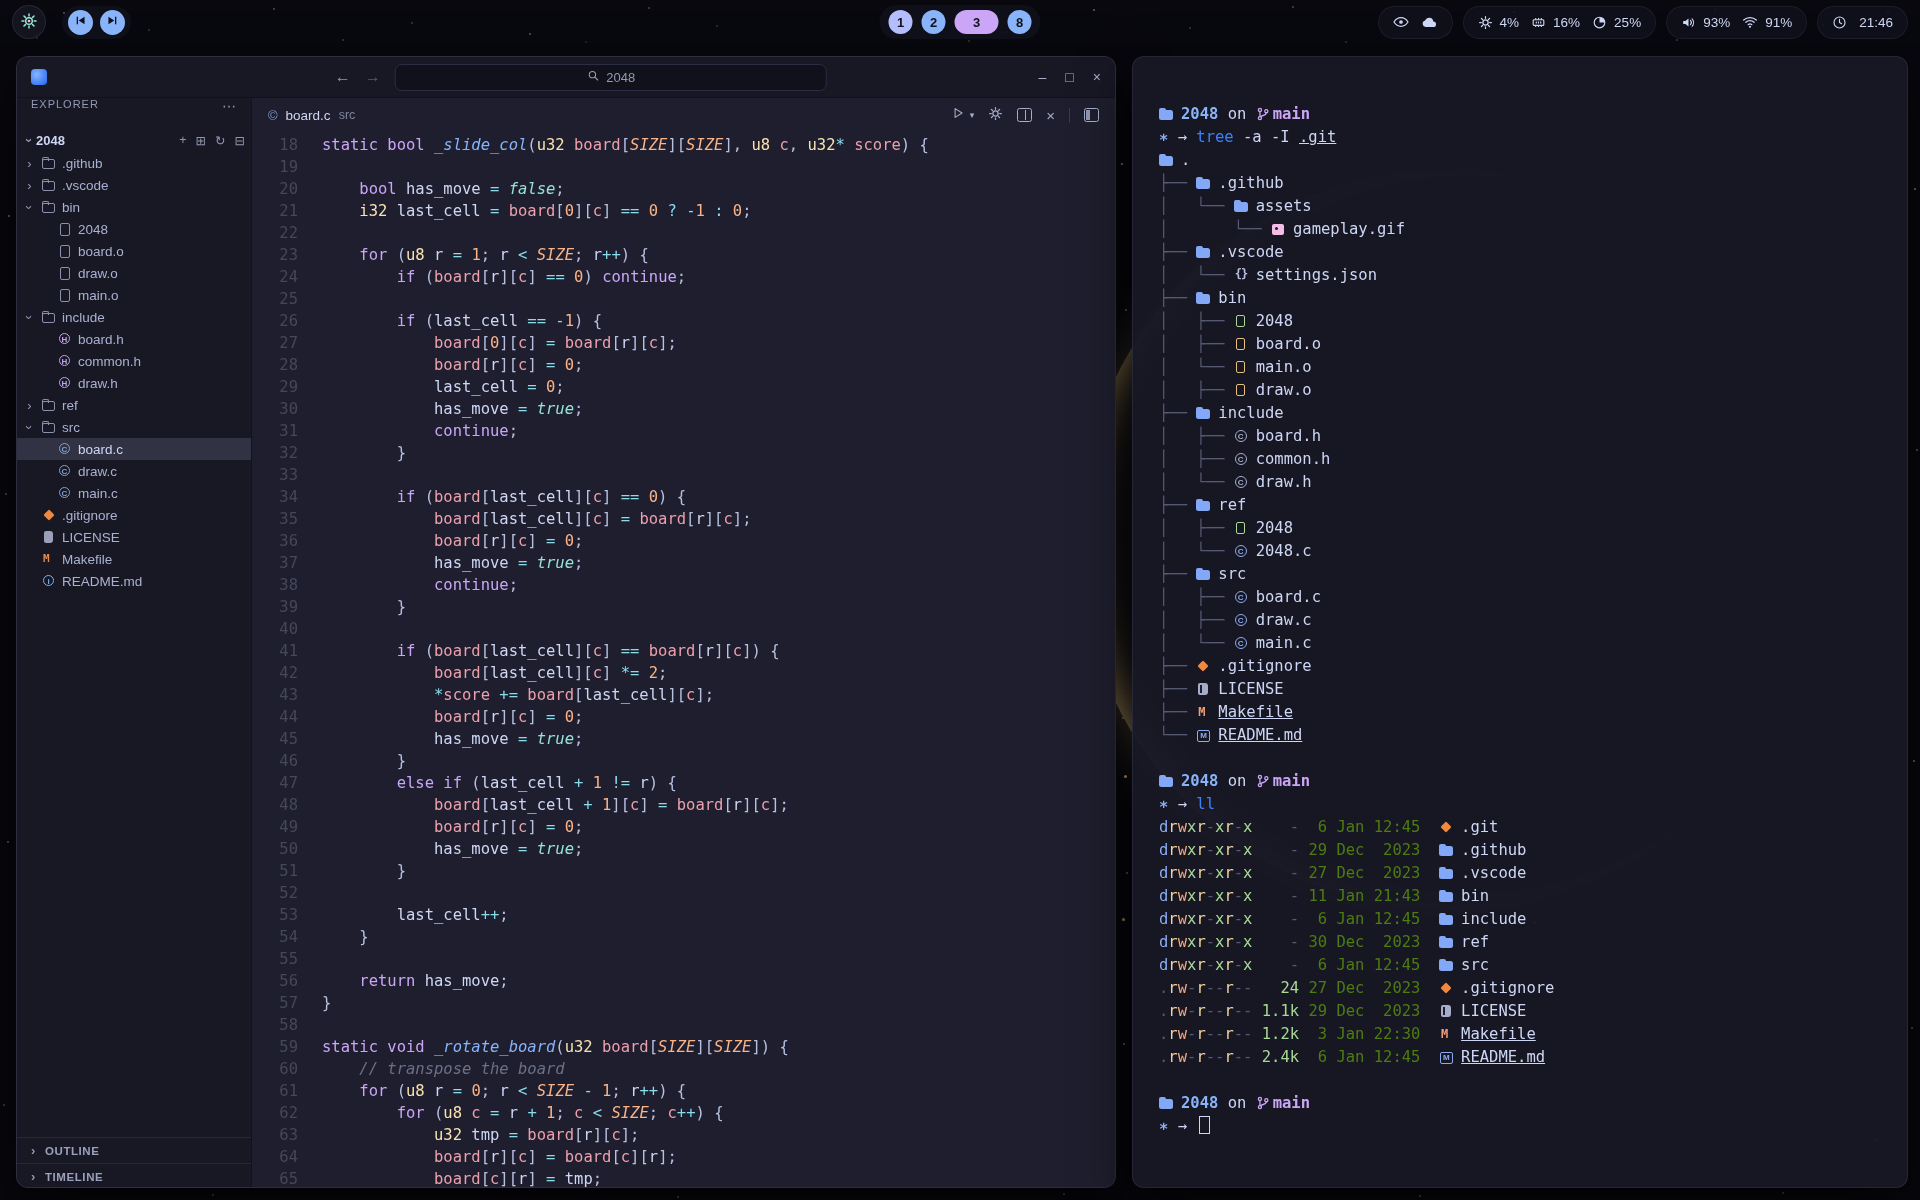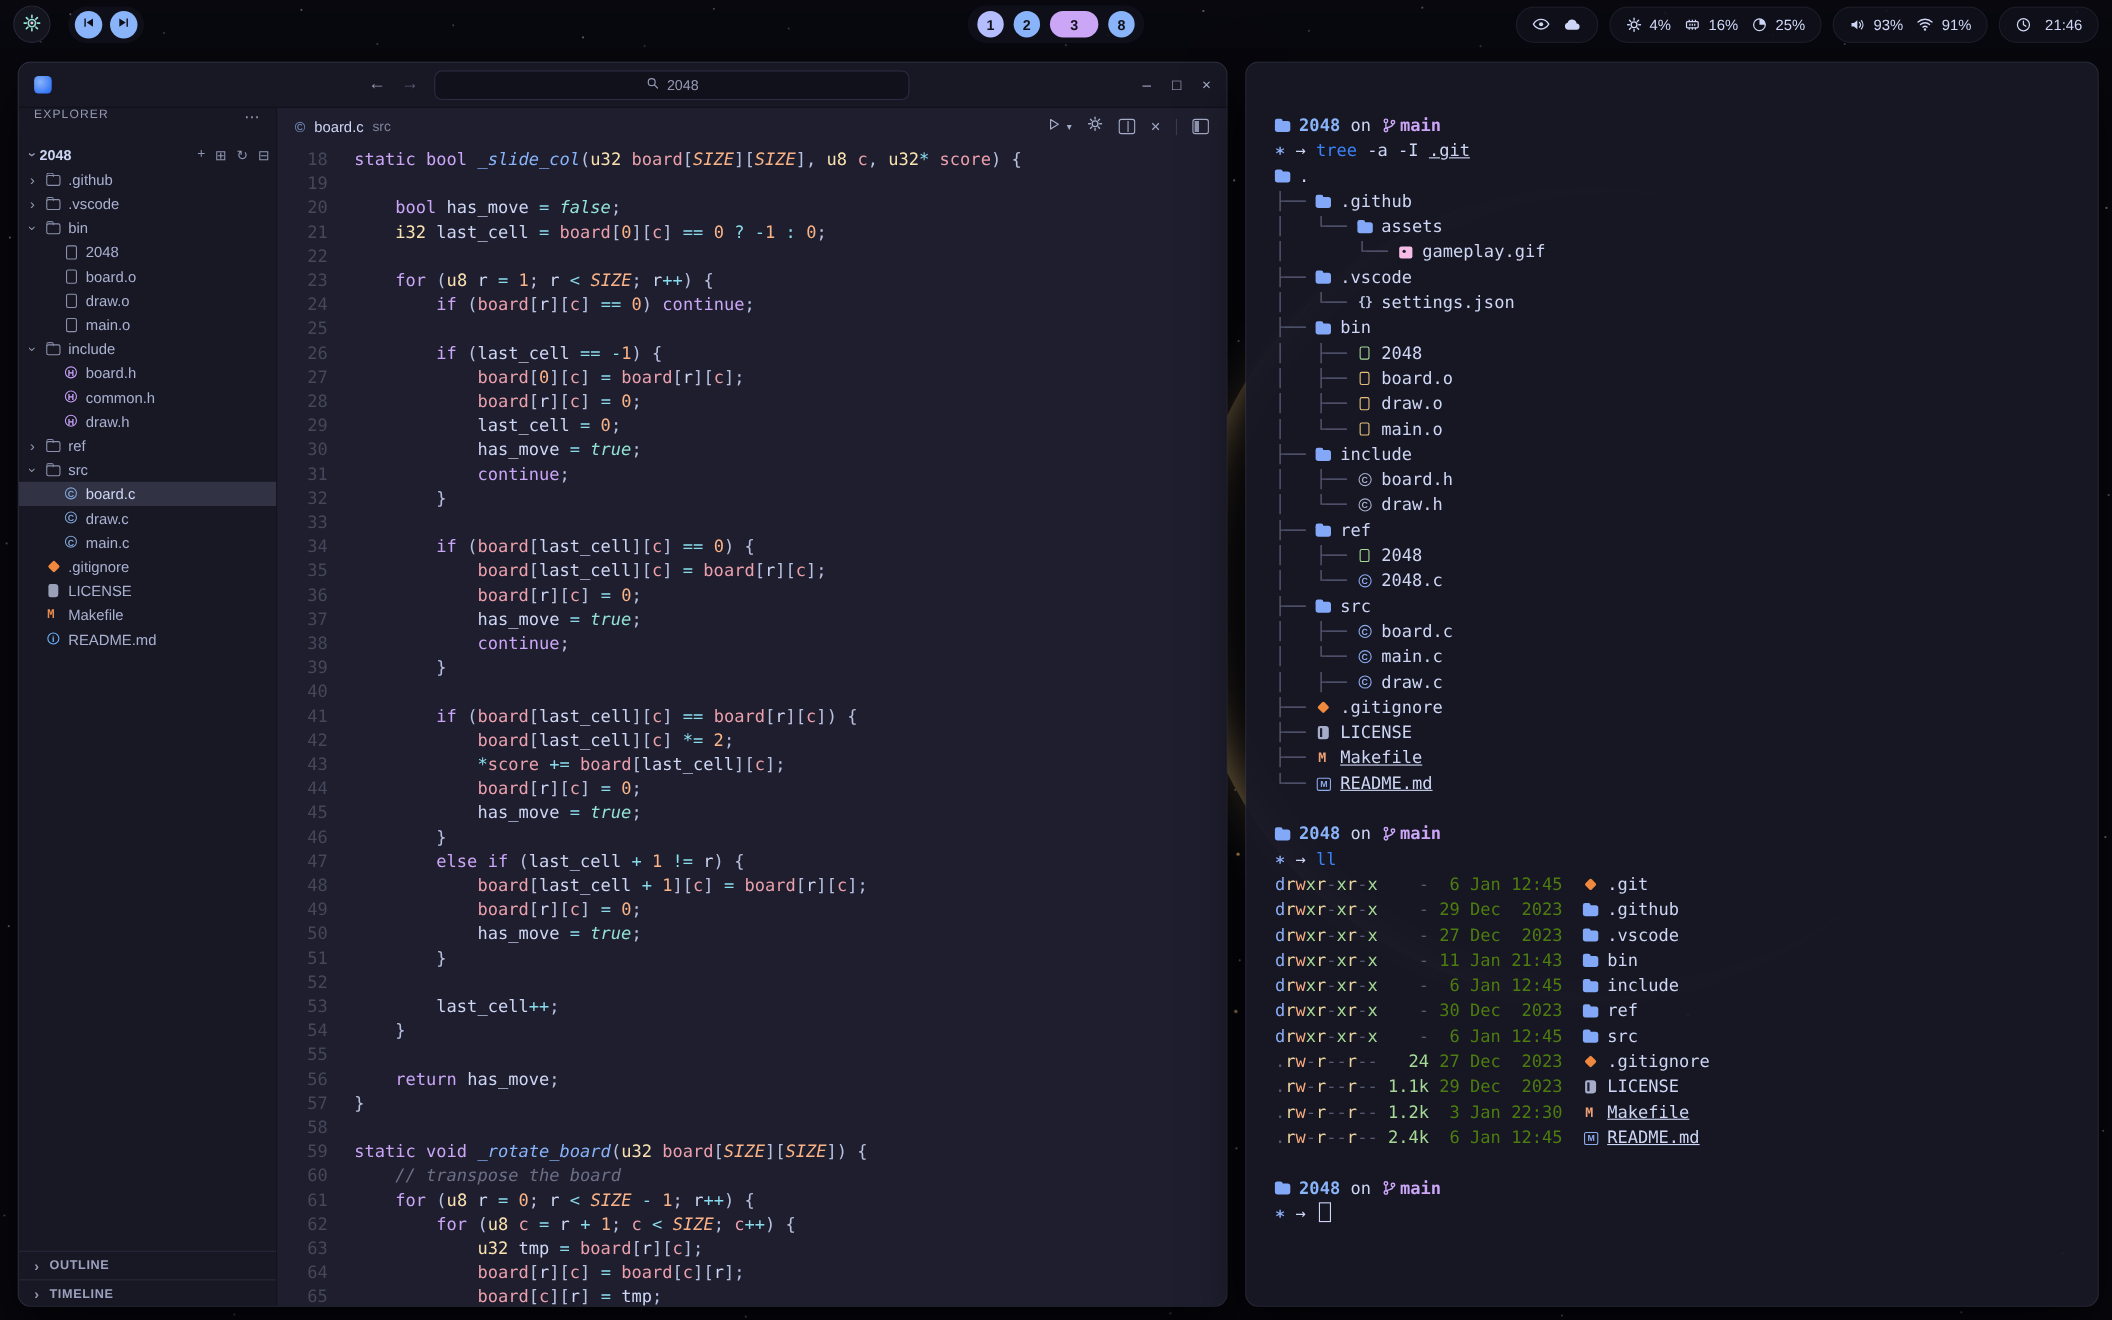--- a/index.html
+++ b/index.html
@@ -531,8 +531,8 @@
       <div class="trow"><span class="seg-tc">├── </span><span class="tic tic-fold"></span><span class="seg-n">bin</span></div>
       <div class="trow"><span class="seg-tc">│   ├── </span><span class="tic tic-exe"></span><span class="seg-n">2048</span></div>
       <div class="trow"><span class="seg-tc">│   ├── </span><span class="tic tic-obj"></span><span class="seg-n">board.o</span></div>
+      <div class="trow"><span class="seg-tc">│   └── </span><span class="tic tic-obj"></span><span class="seg-n">main.o</span></div>
       <div class="trow"><span class="seg-tc">│   ├── </span><span class="tic tic-obj"></span><span class="seg-n">draw.o</span></div>
-      <div class="trow"><span class="seg-tc">│   └── </span><span class="tic tic-obj"></span><span class="seg-n">main.o</span></div>
       <div class="trow"><span class="seg-tc">├── </span><span class="tic tic-fold"></span><span class="seg-n">include</span></div>
       <div class="trow"><span class="seg-tc">│   ├── </span><span class="tic tic-hf"></span><span class="seg-n">board.h</span></div>
       <div class="trow"><span class="seg-tc">│   └── </span><span class="tic tic-hf"></span><span class="seg-n">draw.h</span></div>

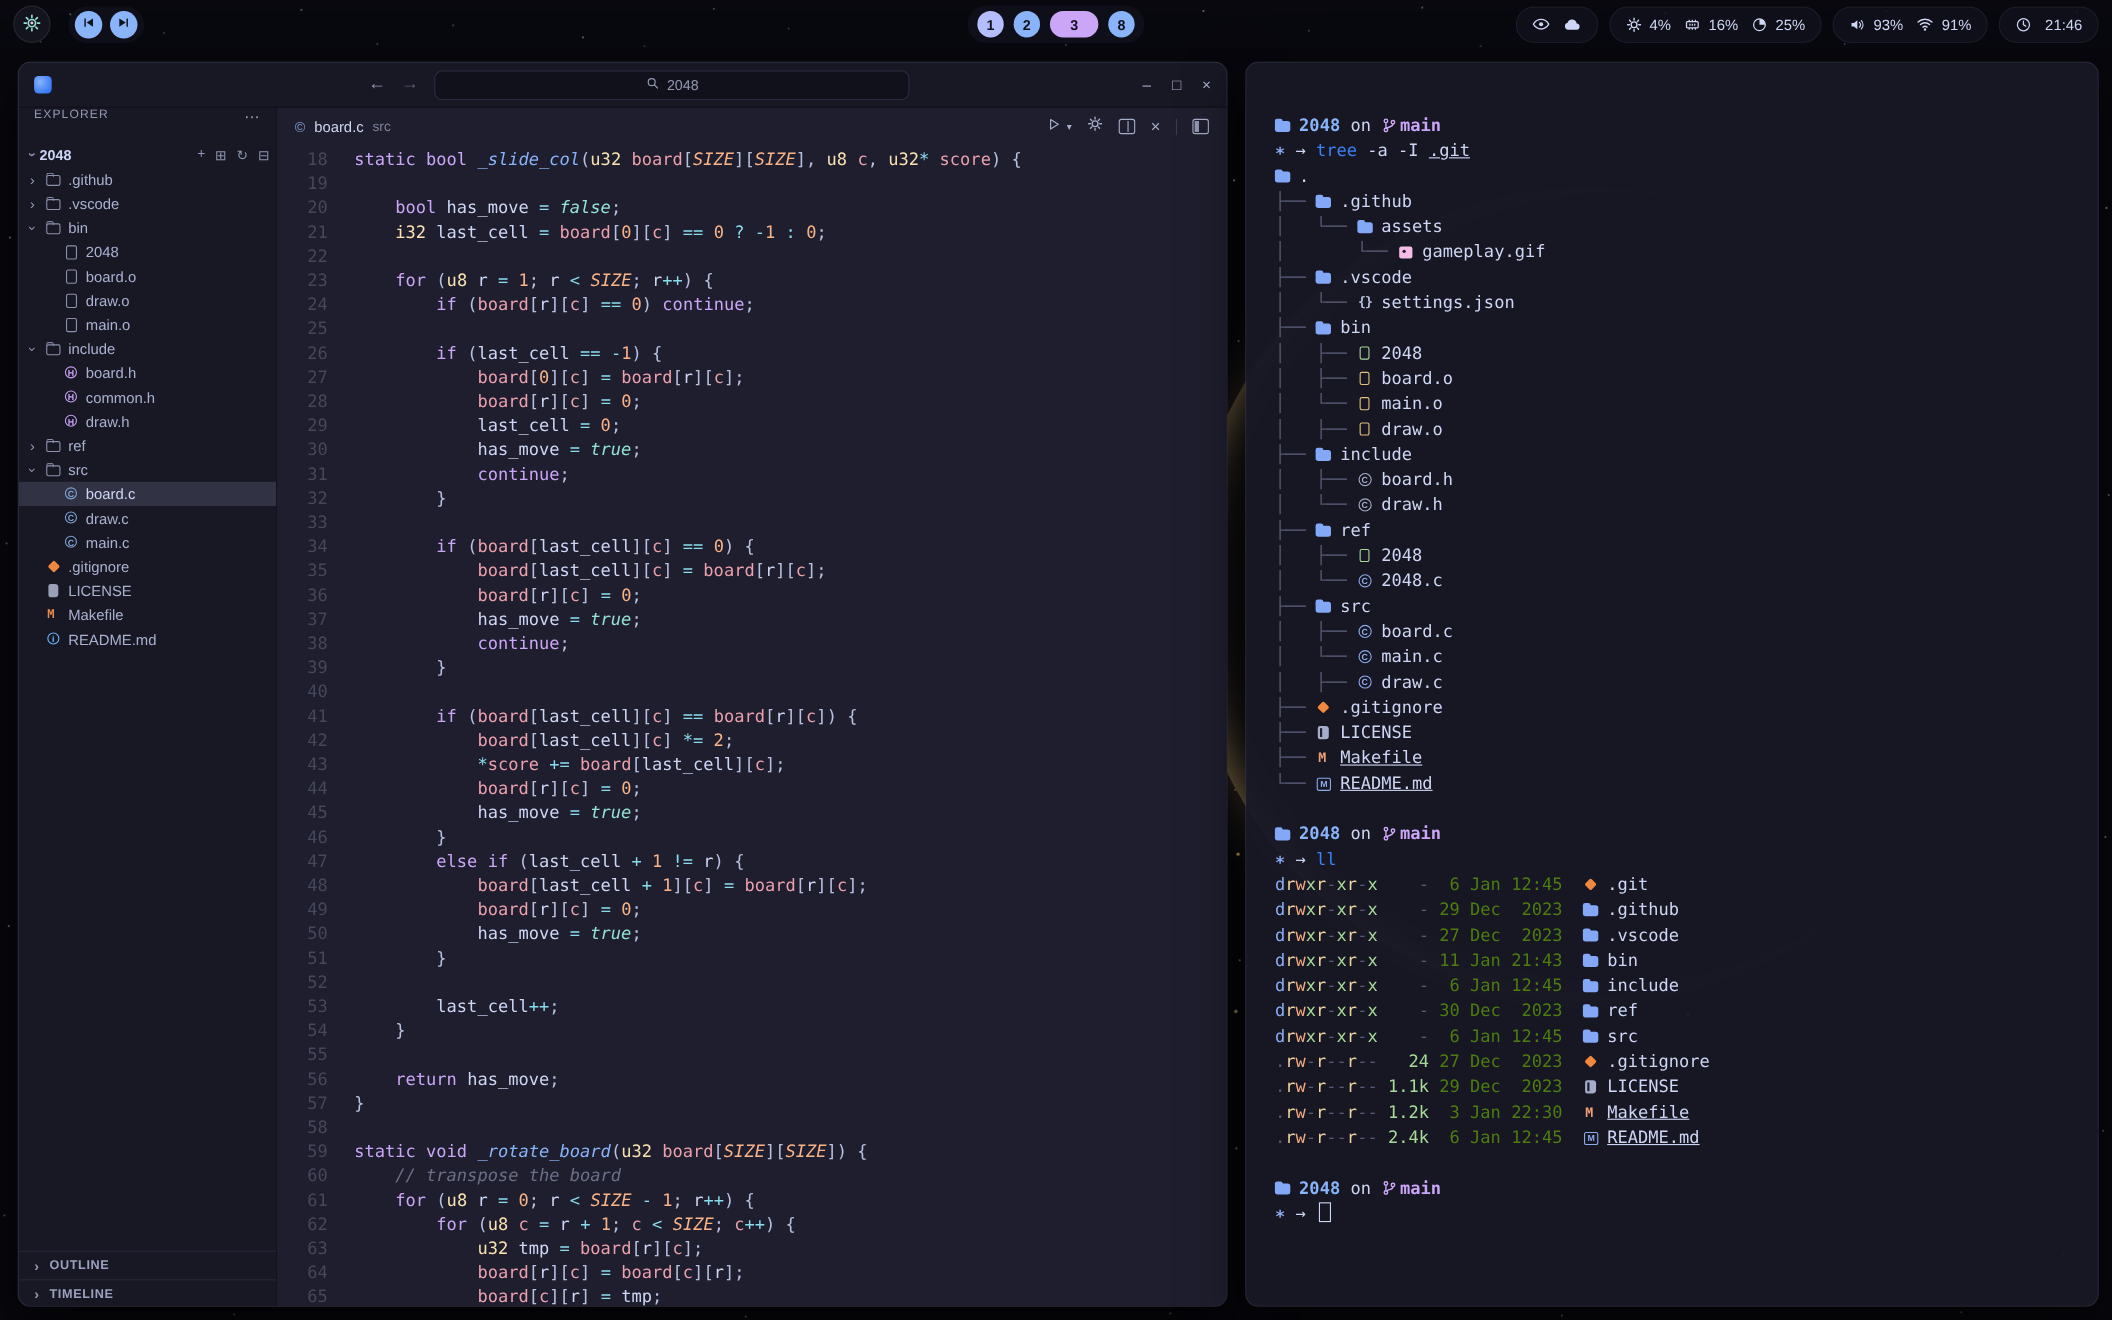--- a/index.html
+++ b/index.html
@@ -535,6 +535,7 @@
       <div class="trow"><span class="seg-tc">│   ├── </span><span class="tic tic-obj"></span><span class="seg-n">draw.o</span></div>
       <div class="trow"><span class="seg-tc">├── </span><span class="tic tic-fold"></span><span class="seg-n">include</span></div>
       <div class="trow"><span class="seg-tc">│   ├── </span><span class="tic tic-hf"></span><span class="seg-n">board.h</span></div>
+      <div class="trow"><span class="seg-tc">│   ├── </span><span class="tic tic-hf"></span><span class="seg-n">common.h</span></div>
       <div class="trow"><span class="seg-tc">│   └── </span><span class="tic tic-hf"></span><span class="seg-n">draw.h</span></div>
       <div class="trow"><span class="seg-tc">├── </span><span class="tic tic-fold"></span><span class="seg-n">ref</span></div>
       <div class="trow"><span class="seg-tc">│   ├── </span><span class="tic tic-exe"></span><span class="seg-n">2048</span></div>

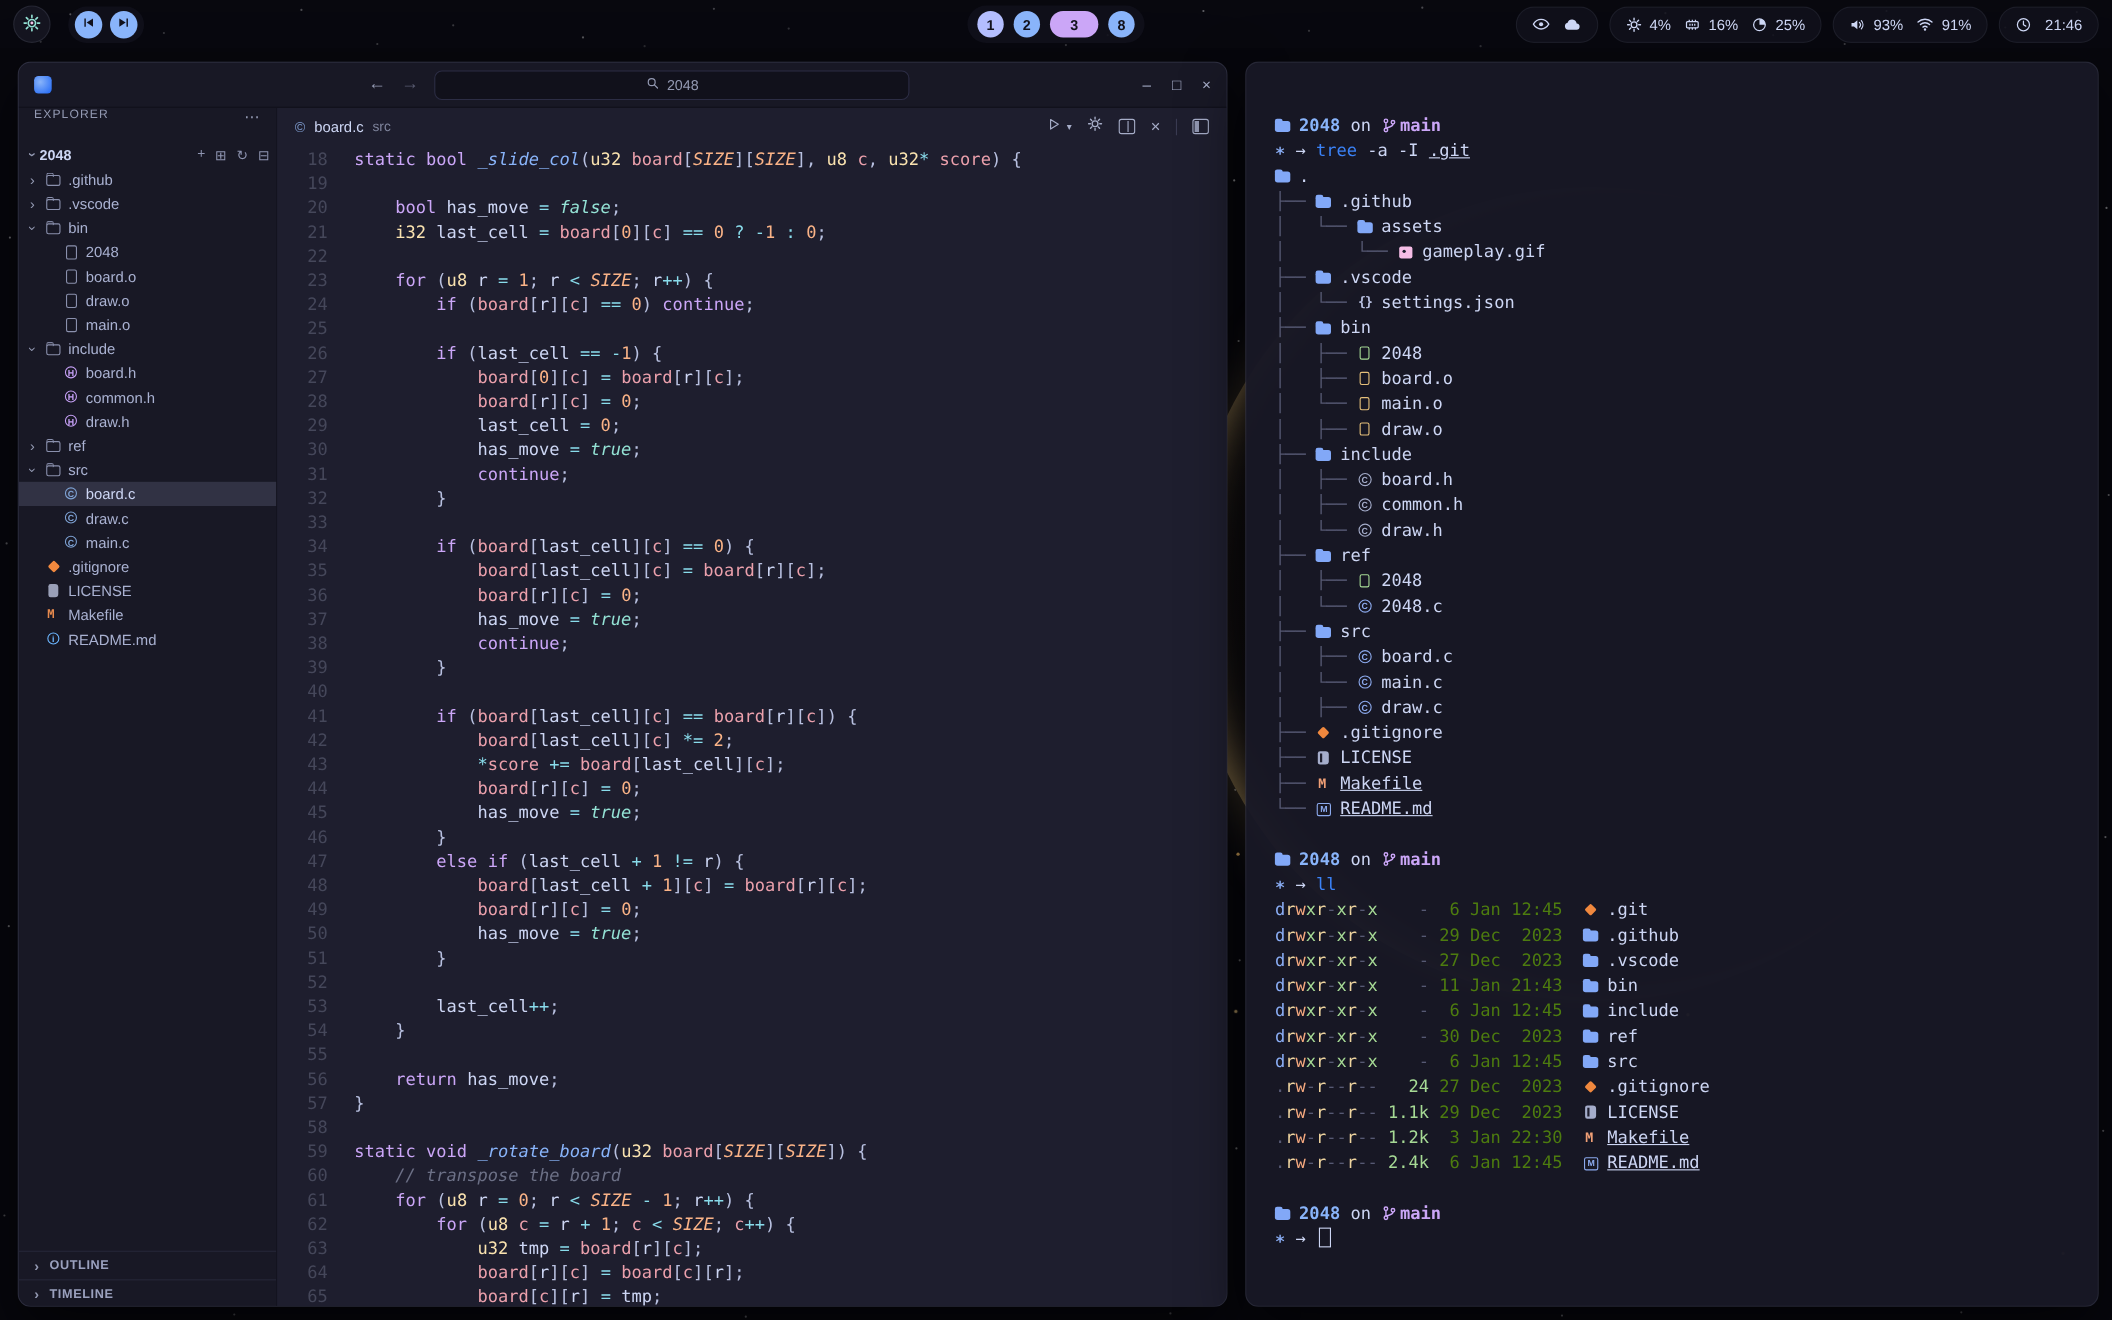--- a/index.html
+++ b/index.html
@@ -542,8 +542,8 @@
       <div class="trow"><span class="seg-tc">│   └── </span><span class="tic tic-cf"></span><span class="seg-n">2048.c</span></div>
       <div class="trow"><span class="seg-tc">├── </span><span class="tic tic-fold"></span><span class="seg-n">src</span></div>
       <div class="trow"><span class="seg-tc">│   ├── </span><span class="tic tic-cf"></span><span class="seg-n">board.c</span></div>
+      <div class="trow"><span class="seg-tc">│   ├── </span><span class="tic tic-cf"></span><span class="seg-n">draw.c</span></div>
       <div class="trow"><span class="seg-tc">│   └── </span><span class="tic tic-cf"></span><span class="seg-n">main.c</span></div>
-      <div class="trow"><span class="seg-tc">│   ├── </span><span class="tic tic-cf"></span><span class="seg-n">draw.c</span></div>
       <div class="trow"><span class="seg-tc">├── </span><span class="tic tic-git"></span><span class="seg-n">.gitignore</span></div>
       <div class="trow"><span class="seg-tc">├── </span><span class="tic tic-book"></span><span class="seg-n">LICENSE</span></div>
       <div class="trow"><span class="seg-tc">├── </span><span class="tic tic-mk"></span><span class="seg-nu">Makefile</span></div>

